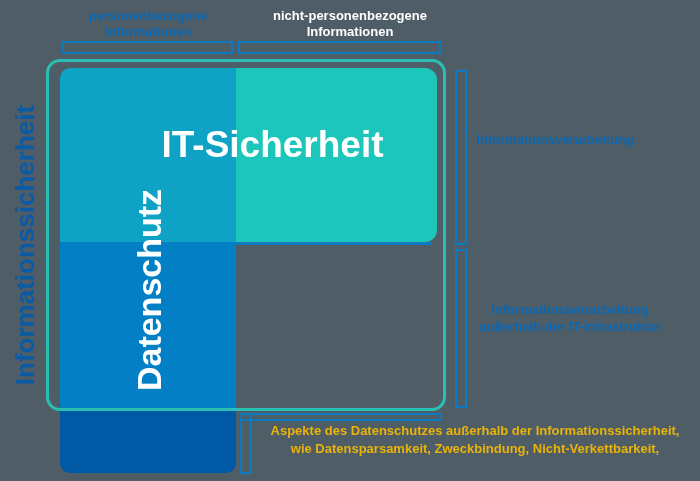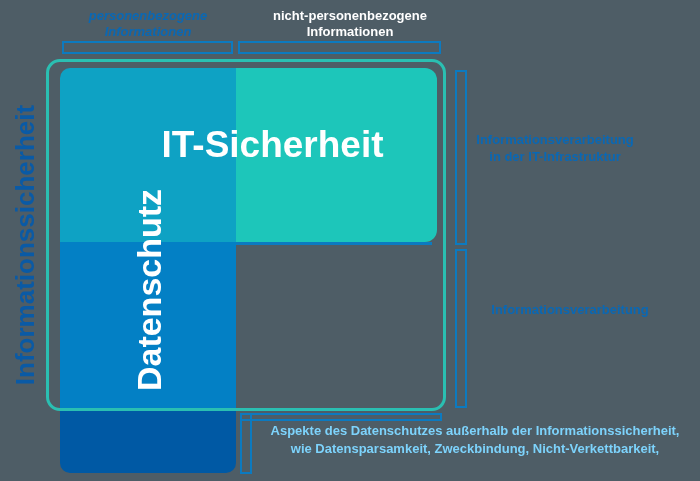--- a/index.html
+++ b/index.html
@@ -52,7 +52,7 @@
 
   <div class="abs rot" style="left:-135px;top:230px;width:320px;height:30px;font-size:26px;color:#0a5aa5;">Informationssicherheit</div>
 
-  <div class="lbl" style="left:58px;top:8px;width:180px;color:#0a68b4;font-style:italic;">
+  <div class="lbl" style="left:58px;top:8px;width:180px;color:#0a68b4;">
     <div>personenbezogene</div>
     <div>Informationen</div>
   </div>

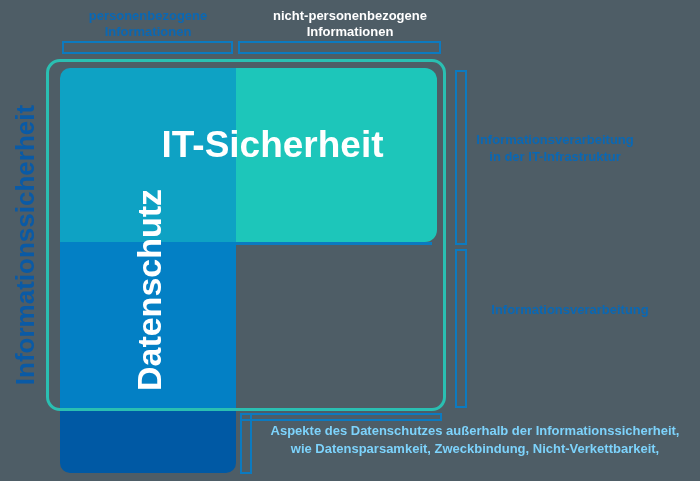--- a/index.html
+++ b/index.html
@@ -80,7 +80,6 @@
 
   <div class="lbl" style="left:460px;top:131px;width:190px;color:#0a68b4;line-height:17px;">
     <div>Informationsverarbeitung</div>
-    <div>in der IT-Infrastruktur</div>
   </div>
   <div class="lbl" style="left:455px;top:301px;width:230px;color:#0a68b4;line-height:17px;">
     <div>Informationsverarbeitung</div>

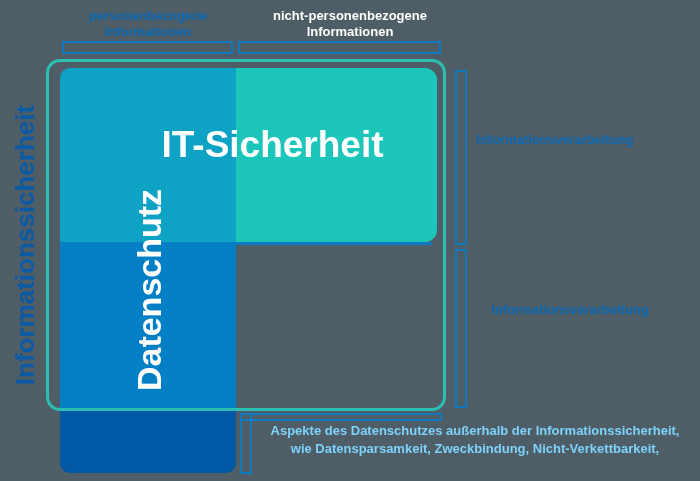--- a/index.html
+++ b/index.html
@@ -83,6 +83,7 @@
   </div>
   <div class="lbl" style="left:455px;top:301px;width:230px;color:#0a68b4;line-height:17px;">
     <div>Informationsverarbeitung</div>
+    <div>außerhalb der IT-Infrastruktur</div>
   </div>
 
   <div class="bracket" style="left:240px;top:413px;width:198px;height:4px;border-color:#0c7ac0;"></div>

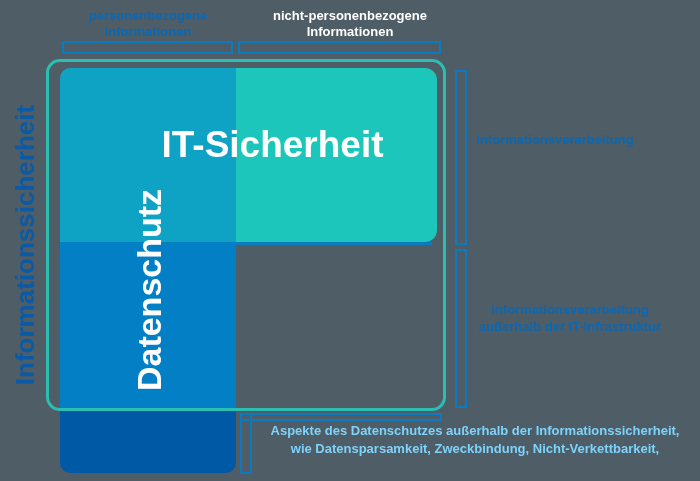--- a/index.html
+++ b/index.html
@@ -89,7 +89,7 @@
   <div class="bracket" style="left:240px;top:413px;width:198px;height:4px;border-color:#0c7ac0;"></div>
   <div class="bracket" style="left:240px;top:413px;width:8px;height:57px;border-color:#0c7ac0;"></div>
 
-  <div class="lbl" style="left:250px;top:422px;width:450px;color:#7dd3fc;line-height:18px;">
+  <div class="lbl" style="left:250px;top:422px;width:450px;color:#eab308;line-height:18px;">
     <div>Aspekte des Datenschutzes außerhalb der Informationssicherheit,</div>
     <div>wie Datensparsamkeit, Zweckbindung, Nicht-Verkettbarkeit,</div>
   </div>

